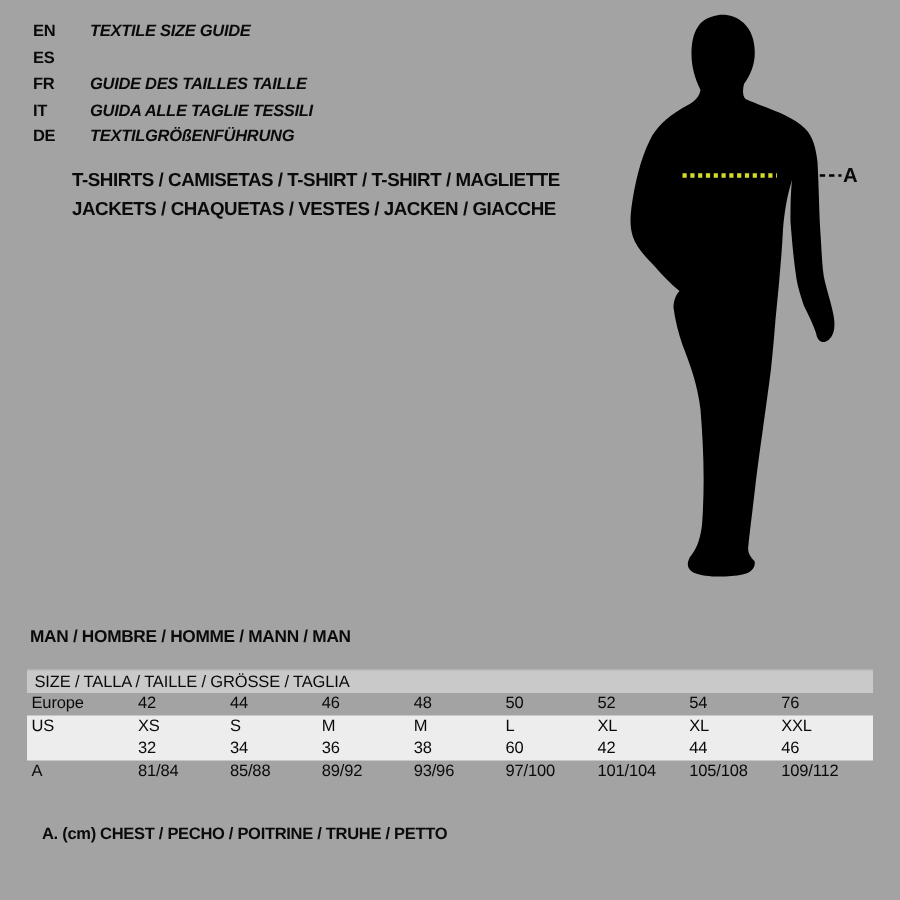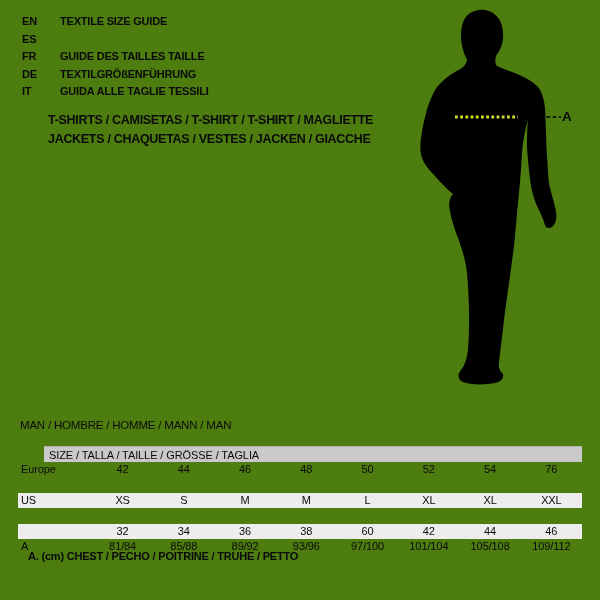--- a/index.html
+++ b/index.html
@@ -8,7 +8,7 @@
     font-family: "Liberation Sans", sans-serif;
     color: var(--text, #0a0a0a);
   }
-  .canvas { position: absolute; inset: 0; background: #4d7c0f; }
+  .canvas { position: absolute; inset: 0; background: #a3a3a3; }
 
   
   .lang-block { position: absolute; top: 13px; left: 22px; }

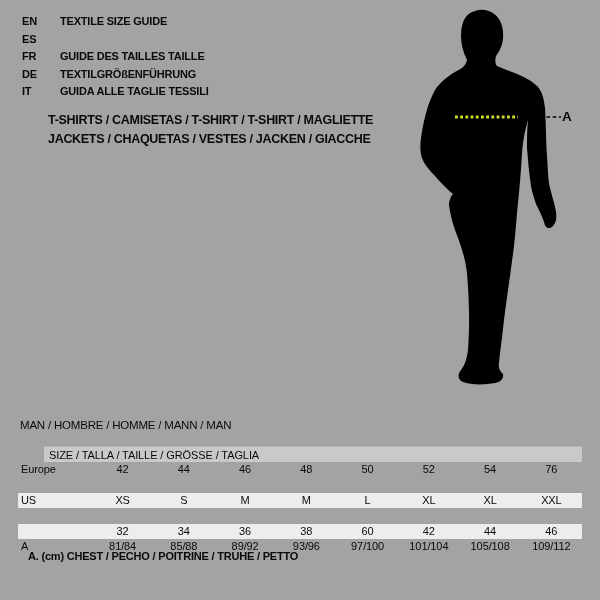--- a/index.html
+++ b/index.html
@@ -14,7 +14,7 @@
   .lang-block { position: absolute; top: 13px; left: 22px; }
   .lang-row { display: flex; line-height: 17.5px; font-size: 11px; font-weight: 700; letter-spacing: -0.2px; }
   .lang-code { width: 38px; flex: 0 0 38px; }
-  .lang-label { white-space: nowrap; }
+  .lang-label { white-space: nowrap; font-style: italic; }
 
   
   .garment-block { position: absolute; top: 111px; left: 22px; margin-left: 26px; }

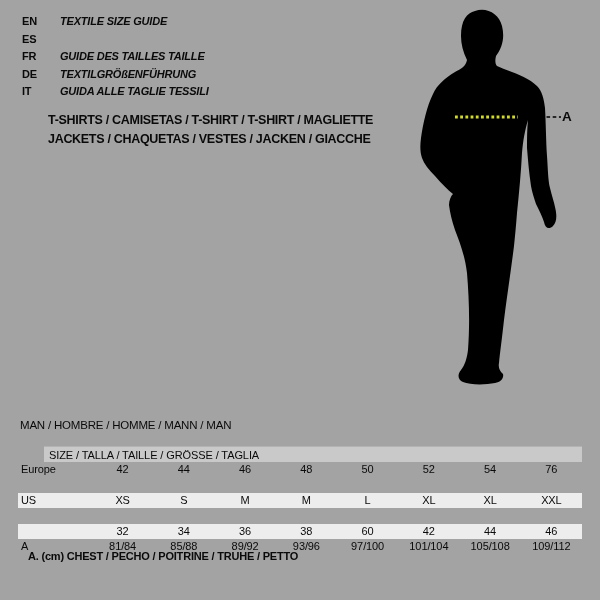--- a/index.html
+++ b/index.html
@@ -62,12 +62,12 @@
       <span class="lang-label">GUIDE DES TAILLES TAILLE</span>
     </div>
     <div class="lang-row">
+      <span class="lang-code">IT</span>
+      <span class="lang-label">GUIDA ALLE TAGLIE TESSILI</span>
+    </div>
+    <div class="lang-row">
       <span class="lang-code">DE</span>
       <span class="lang-label">TEXTILGRÖßENFÜHRUNG</span>
-    </div>
-    <div class="lang-row">
-      <span class="lang-code">IT</span>
-      <span class="lang-label">GUIDA ALLE TAGLIE TESSILI</span>
     </div>
   </section>
 

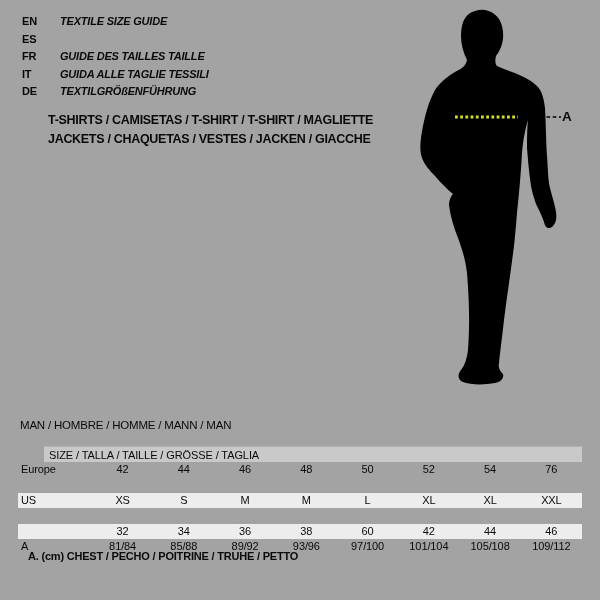--- a/index.html
+++ b/index.html
@@ -25,7 +25,7 @@
   .measure-label { position: absolute; left: 562px; top: 110px; font-size: 13.5px; font-weight: 700; line-height: 1; }
 
   
-  .man-title { position: absolute; left: 20px; top: 419px; font-size: 11.5px; font-weight: 400; letter-spacing: -0.2px; white-space: nowrap; }
+  .man-title { position: absolute; left: 20px; top: 419px; font-size: 11.5px; font-weight: 700; letter-spacing: -0.2px; white-space: nowrap; }
 
   
   .size-table { position: absolute; left: 18px; top: 446px; width: 564px; font-size: 11px; letter-spacing: -0.1px; }

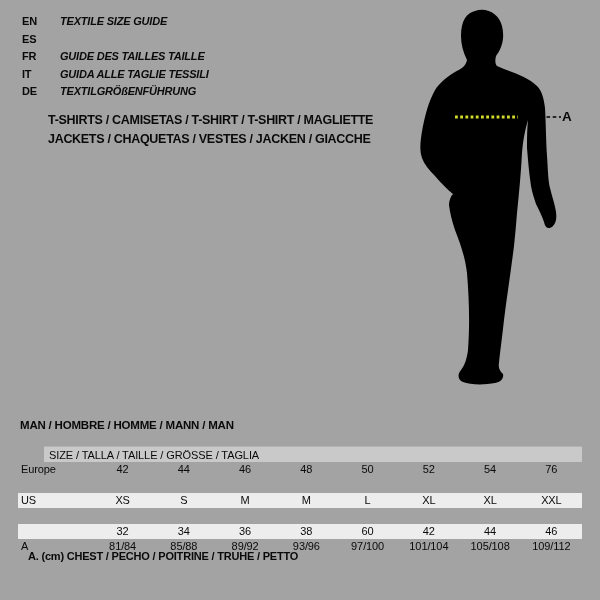--- a/index.html
+++ b/index.html
@@ -34,7 +34,6 @@
     background: var(--table_header_bg, #c9c9c9);
     border-top: 1px solid #b3b3b3; box-sizing: border-box;
     white-space: nowrap;
-    margin-left: 26px;
   }
   .t-row { display: flex; height: 15px; line-height: 15.5px; }
   .t-row.banded { background: var(--table_band_bg, #ededed); margin-top: 16px; }

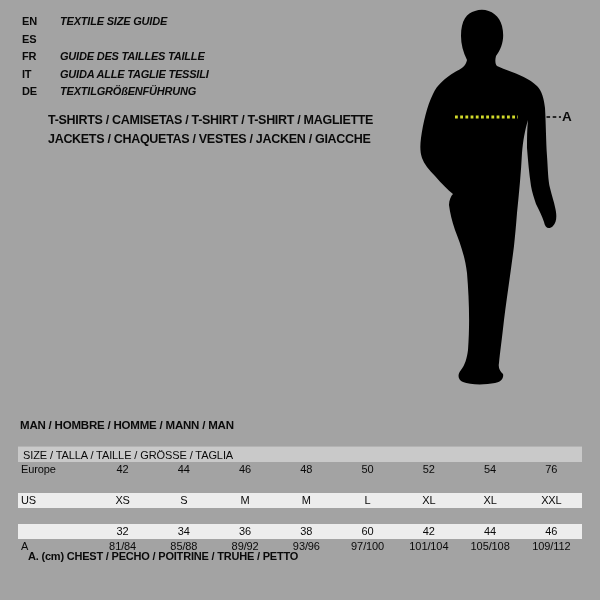--- a/index.html
+++ b/index.html
@@ -38,7 +38,7 @@
   .t-row { display: flex; height: 15px; line-height: 15.5px; }
   .t-row.banded { background: var(--table_band_bg, #ededed); margin-top: 16px; }
   .t-label { flex: 0 0 74px; padding-left: 3px; box-sizing: border-box; }
-  .t-cell { flex: 1 1 0; text-align: center; }
+  .t-cell { flex: 1 1 0; text-align: left; }
 
   
   .footnote { position: absolute; left: 28px; top: 550px; font-size: 11px; font-weight: 700; letter-spacing: -0.2px; white-space: nowrap; }

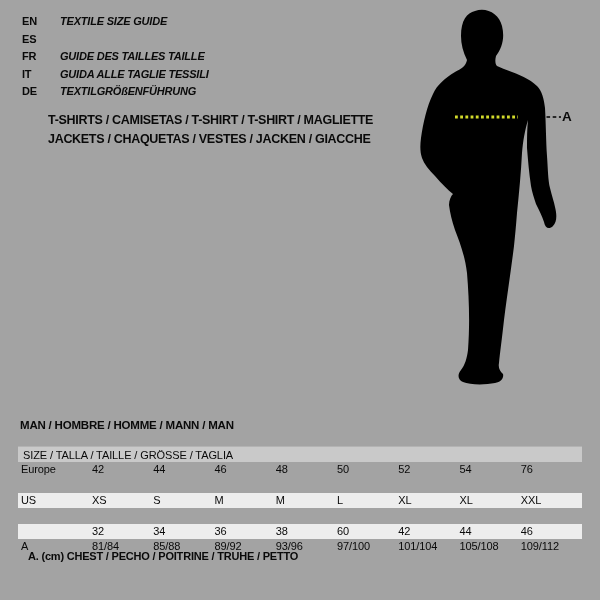--- a/index.html
+++ b/index.html
@@ -36,7 +36,7 @@
     white-space: nowrap;
   }
   .t-row { display: flex; height: 15px; line-height: 15.5px; }
-  .t-row.banded { background: var(--table_band_bg, #ededed); margin-top: 16px; }
+  .t-row.banded { background: var(--table_band_bg, #ededed); }
   .t-label { flex: 0 0 74px; padding-left: 3px; box-sizing: border-box; }
   .t-cell { flex: 1 1 0; text-align: left; }
 

